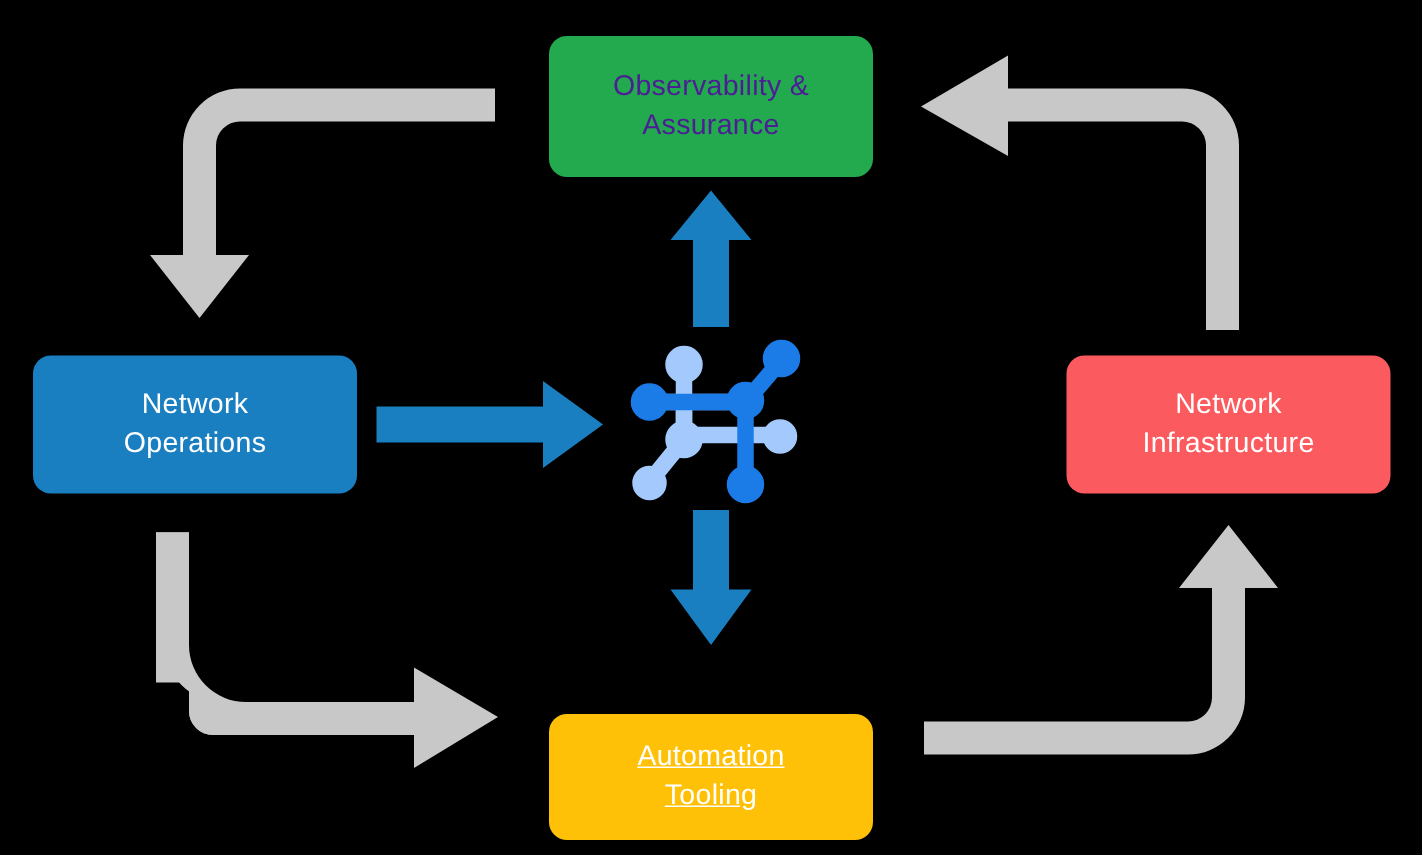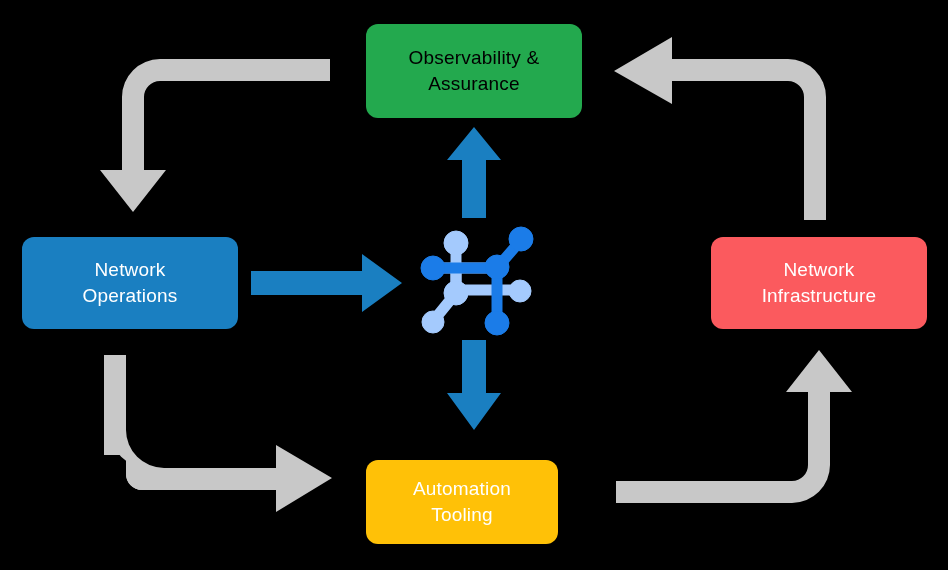--- a/index.html
+++ b/index.html
@@ -153,7 +153,7 @@
     </g>
   </svg>
 
-  <div class="node-box" id="box-observability" style="background: rgb(35, 169, 78); color: #000000;">
+  <div class="node-box" id="box-observability" style="background: rgb(35, 169, 78); color: #4c1d95;">
     <span>Observability &amp;
 Assurance</span>
   </div>

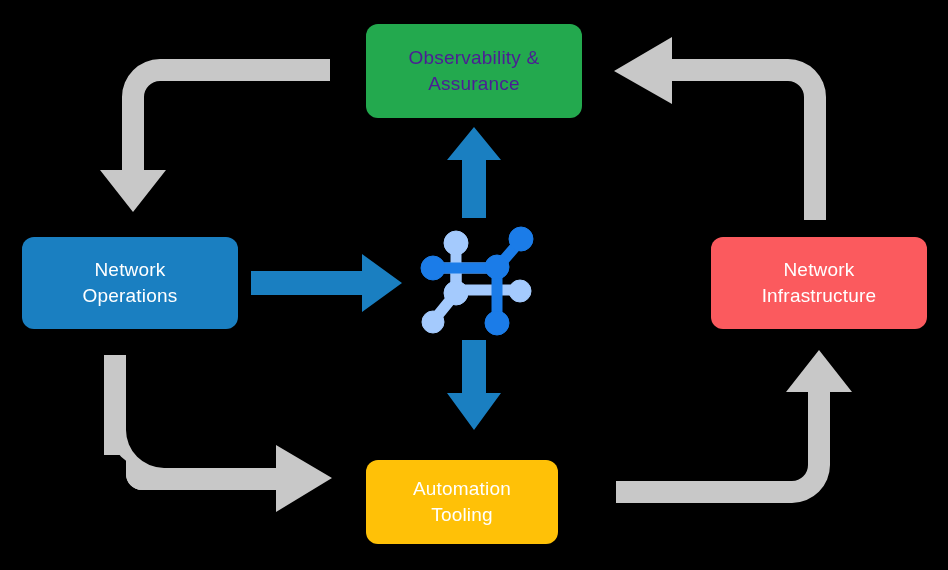--- a/index.html
+++ b/index.html
@@ -26,7 +26,7 @@
   #box-observability{ left:366px; top:24px;  width:216px; height:94px; background:#23a94e; }
   #box-operations{    left:22px;  top:237px; width:216px; height:92px; background:#1a7fc1; }
   #box-infrastructure{left:711px; top:237px; width:216px; height:92px; background:#fb5a5e; }
-  #box-automation{    left:366px; top:460px; width:192px; height:84px; background:#ffc107; }
+  #box-automation{    left:366px; top:476px; width:216px; height:84px; background:#ffc107;text-decoration:underline; }
 
   svg.layer{position:absolute;left:0;top:0;width:948px;height:570px;overflow:visible;}
   .gray{fill:#c8c8c8;}

